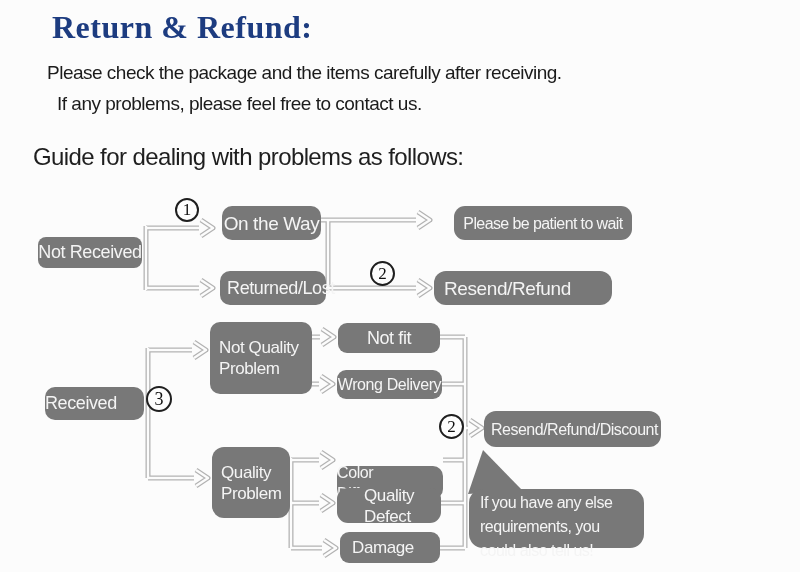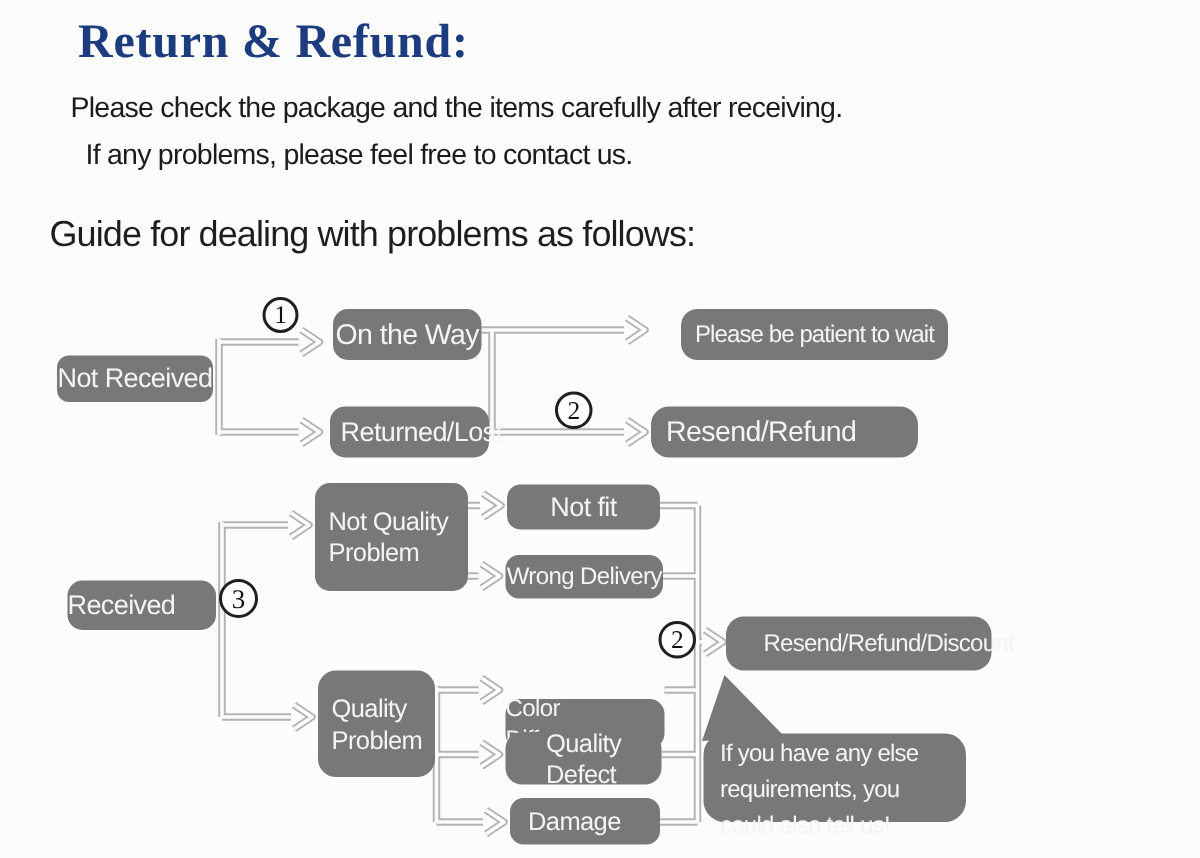--- a/index.html
+++ b/index.html
@@ -106,7 +106,7 @@
   <div class="node" style="left:337px;top:466px;width:106px;height:33px;border-radius:10px;font-size:16px;">Color Difference</div>
   <div class="node left" style="left:337px;top:488px;width:104px;height:35px;border-radius:11px;font-size:17px;padding-left:27px;">Quality Defect</div>
   <div class="node left" style="left:340px;top:532px;width:100px;height:31px;border-radius:9px;font-size:17px;padding-left:12px;">Damage</div>
-  <div class="node left" style="left:484px;top:411px;width:177px;height:36px;border-radius:12px;font-size:16px;letter-spacing:-.5px;padding-left:25px;">Resend/Refund/Discount</div>
+  <div class="node left" style="left:484px;top:411px;width:177px;height:36px;border-radius:12px;font-size:16px;letter-spacing:-.5px;padding-left:7px;">Resend/Refund/Discount</div>
 
   <div class="node left" style="left:469px;top:489px;width:175px;height:59px;border-radius:14px;font-size:16px;letter-spacing:-.5px;line-height:24px;padding:2px 5px 2px 11px;align-items:flex-start;">If you have any else requirements, you could also tell us!</div>
 

